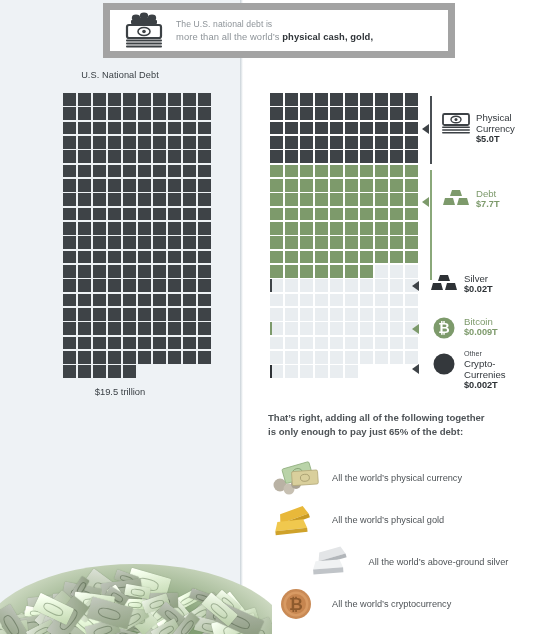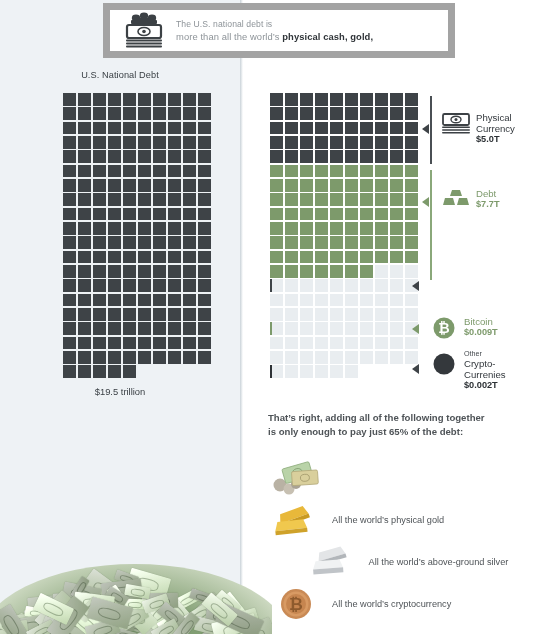--- a/index.html
+++ b/index.html
@@ -692,6 +692,19 @@
     </div>
   </div>
 
+  <div class="legend-item" style="left:428px; top:273px;">
+    <div class="legend-icon">
+      <svg width="30" height="20" viewBox="0 0 30 20">
+        <polygon points="11,2 19,2 21,8 9,8" fill="#2e3236"></polygon>
+        <polygon points="4,10 12,10 14,17 2,17" fill="#2e3236"></polygon>
+        <polygon points="18,10 26,10 28,17 16,17" fill="#2e3236"></polygon>
+      </svg>
+    </div>
+    <div class="legend-text">
+      <div class="legend-name">Silver</div>
+      <div class="legend-val">$0.02T</div>
+    </div>
+  </div>
 
   <div class="legend-item" style="left:428px; top:316px;">
     <div class="legend-icon">

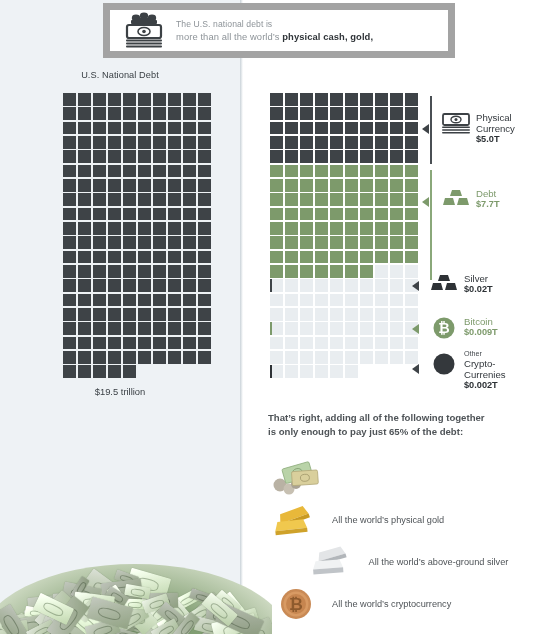--- a/index.html
+++ b/index.html
@@ -754,6 +754,7 @@
         </g>
       </svg>
     </div>
+    <div class="bullet-label">All the world’s physical currency</div>
   </div>
 
   <div class="bullet" style="top:499px;">

